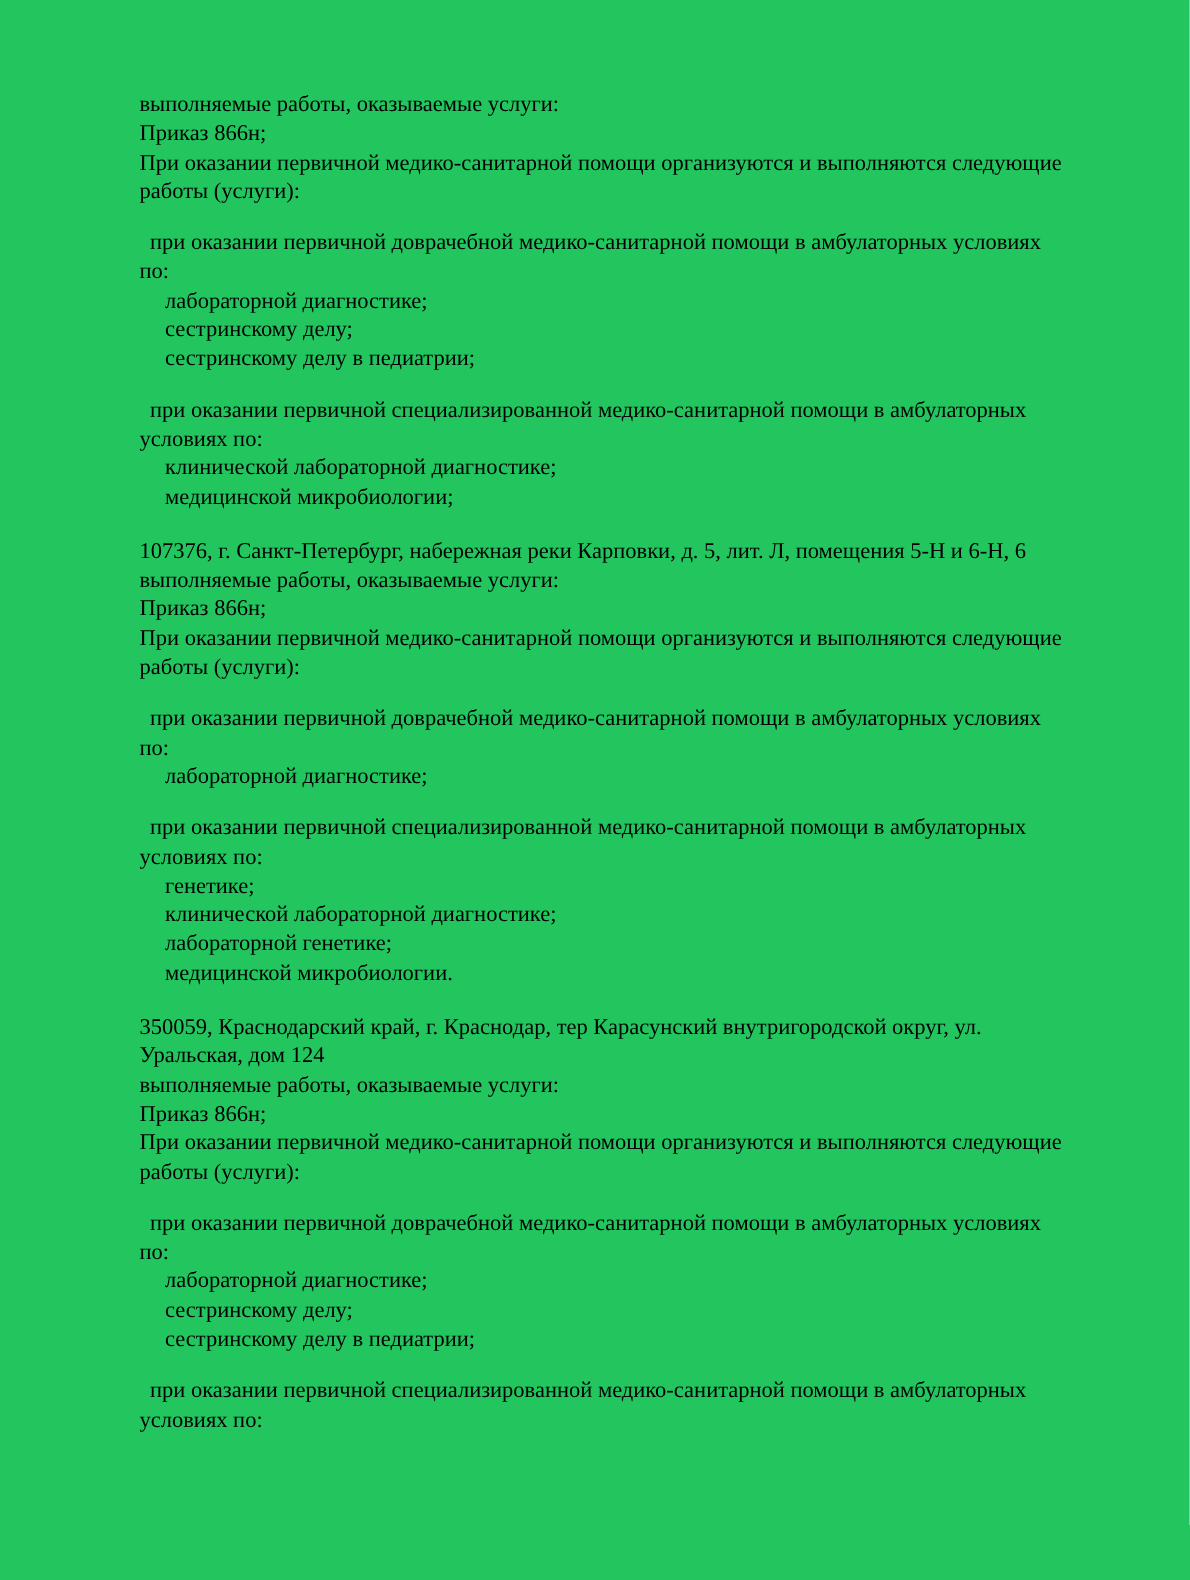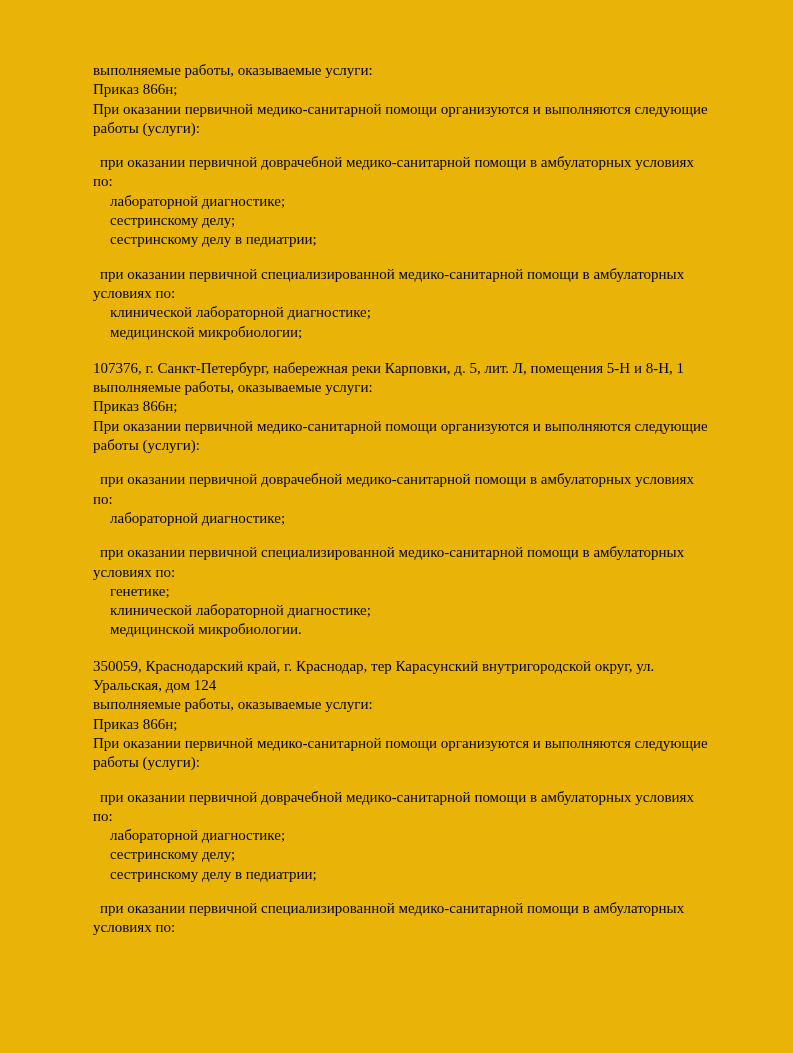--- a/index.html
+++ b/index.html
@@ -35,7 +35,7 @@
 </head>
 <body>
 
-<main class="page" style="background: #eab308; color: rgb(0, 0, 0);">
+<main class="page" style="background: #22c55e; color: rgb(0, 0, 0);">
     <div class="section">
       <div class="line ind0">выполняемые работы, оказываемые услуги:</div>
       <div class="line ind0">Приказ 866н;</div>

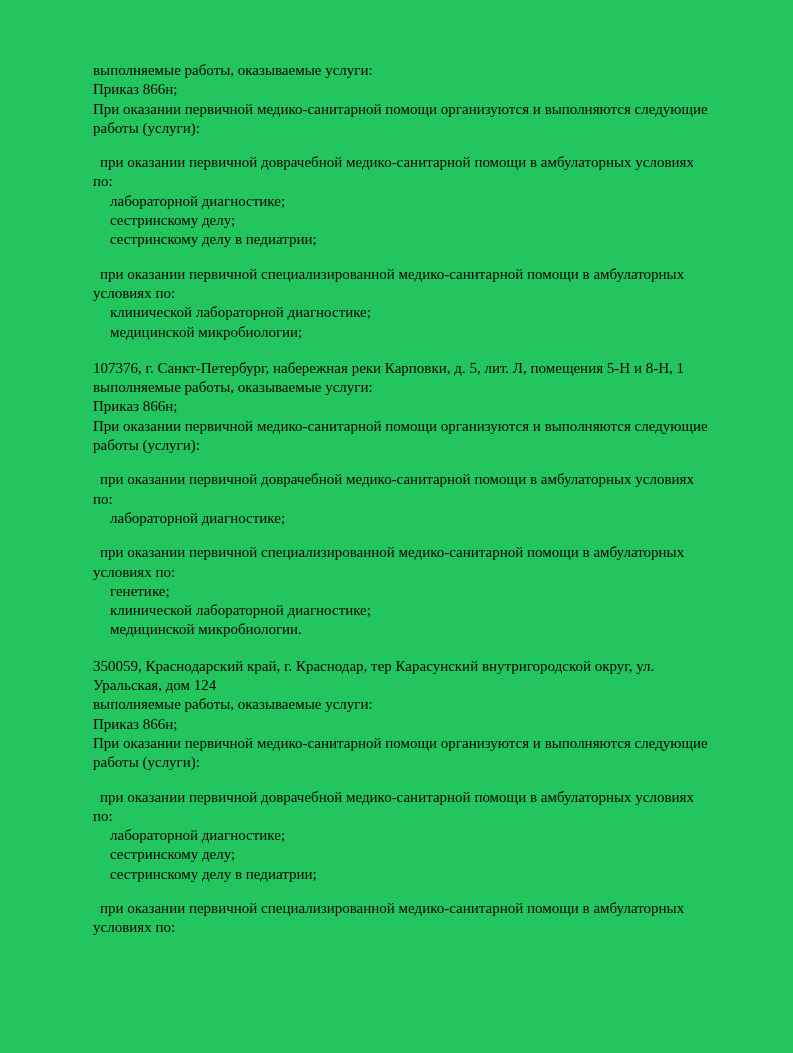--- a/index.html
+++ b/index.html
@@ -52,7 +52,7 @@
       <div class="line ind2">медицинской микробиологии;</div>
     </div>
     <div class="section">
-      <div class="line ind0">107376, г. Санкт-Петербург, набережная реки Карповки, д. 5, лит. Л, помещения 5-Н и 8-Н, 1</div>
+      <div class="line ind0">107376, г. Санкт-Петербург, набережная реки Карповки, д. 5, лит. Л, помещения 5-Н и 6-Н, 6</div>
       <div class="line ind0">выполняемые работы, оказываемые услуги:</div>
       <div class="line ind0">Приказ 866н;</div>
       <div class="line ind0">При оказании первичной медико-санитарной помощи организуются и выполняются следующие</div>

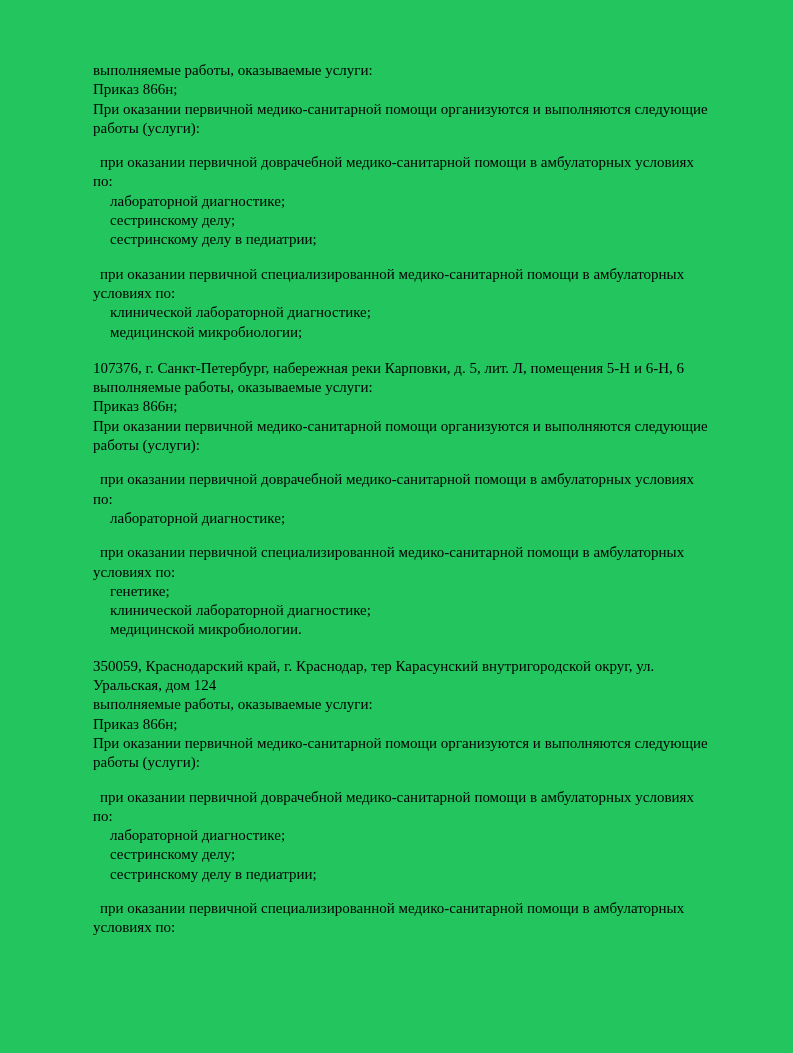--- a/index.html
+++ b/index.html
@@ -64,6 +64,7 @@
       <div class="line ind0">условиях по:</div>
       <div class="line ind2">генетике;</div>
       <div class="line ind2">клинической лабораторной диагностике;</div>
+      <div class="line ind2">лабораторной генетике;</div>
       <div class="line ind2">медицинской микробиологии.</div>
     </div>
     <div class="section">

